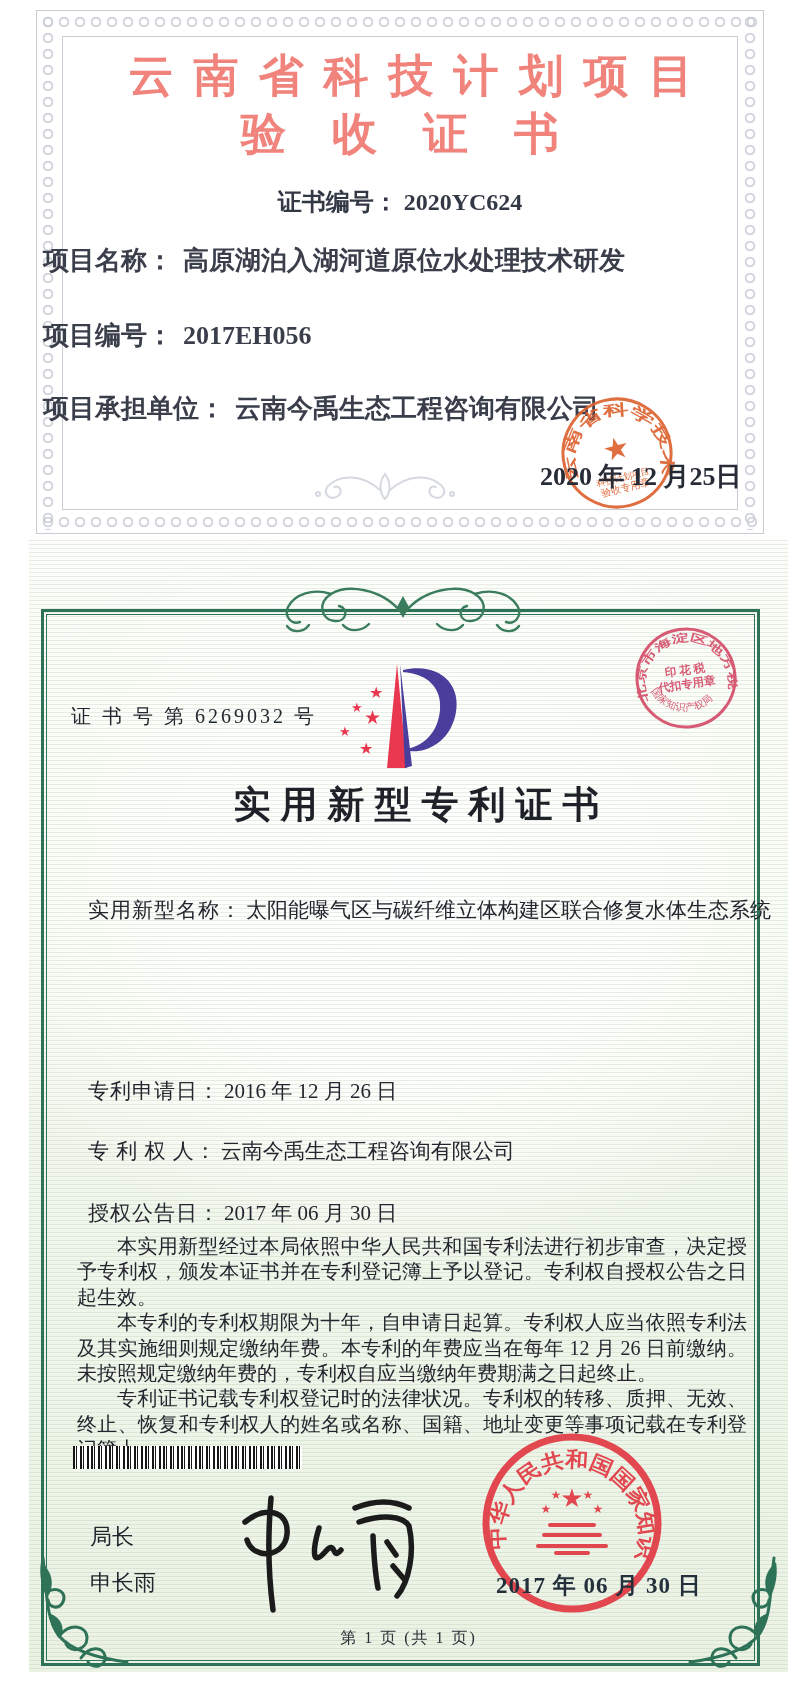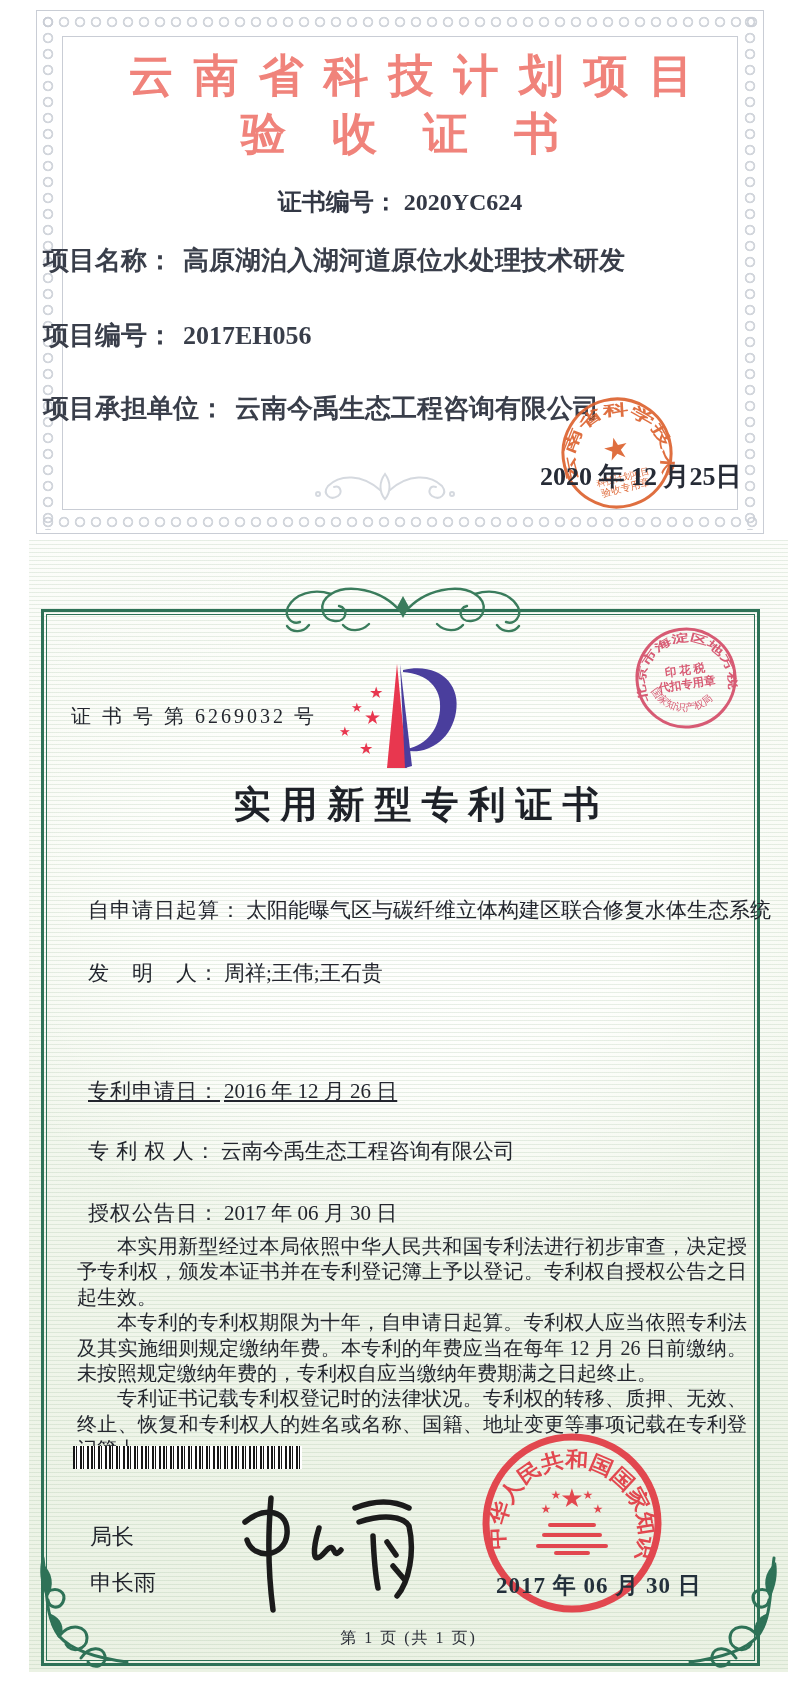--- a/index.html
+++ b/index.html
@@ -161,7 +161,7 @@
   <div class="abs pat-title">实用新型专利证书</div>
 
   <div class="abs pat-row" style="top:356px;">
-    <span class="lbl">自申请日起算：</span><span class="val">太阳能曝气区与碳纤维立体构建区联合修复水体生态系统</span>
+    <span class="lbl">实用新型名称：</span><span class="val">太阳能曝气区与碳纤维立体构建区联合修复水体生态系统</span>
   </div>
   <div class="abs pat-row" style="top:419px;">
     <span class="lbl">发　明　人：</span><span class="val">周祥;王伟;王石贵</span>

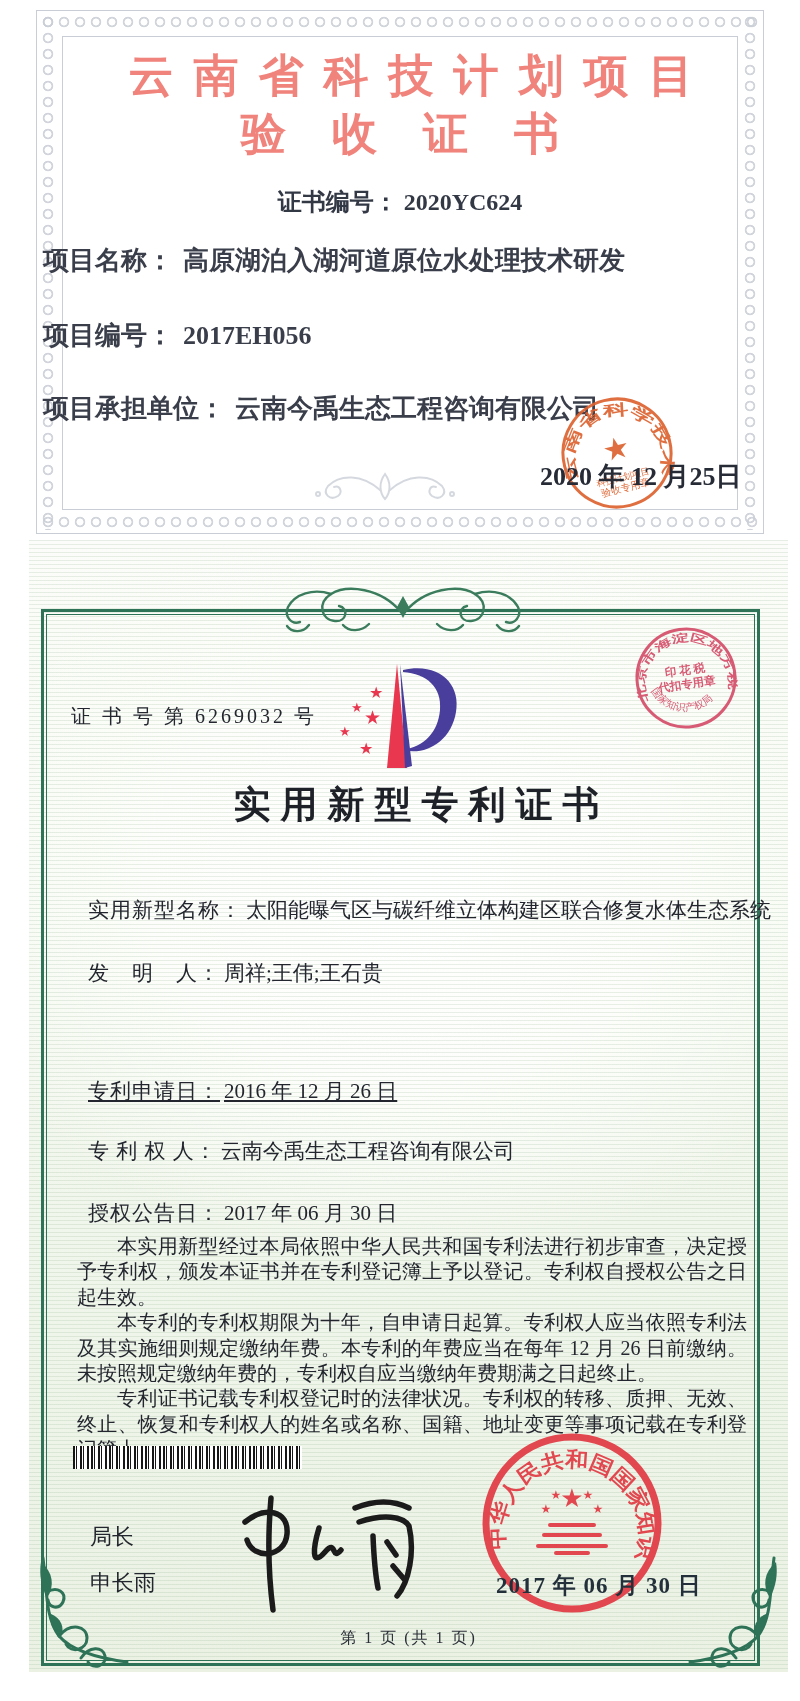--- a/index.html
+++ b/index.html
@@ -163,9 +163,6 @@
   <div class="abs pat-row" style="top:356px;">
     <span class="lbl">实用新型名称：</span><span class="val">太阳能曝气区与碳纤维立体构建区联合修复水体生态系统</span>
   </div>
-  <div class="abs pat-row" style="top:419px;">
-    <span class="lbl">发　明　人：</span><span class="val">周祥;王伟;王石贵</span>
-  </div>
   <div class="abs pat-row" style="top:537px;text-decoration:underline;">
     <span class="lbl">专利申请日：</span><span class="val">2016 年 12 月 26 日</span>
   </div>

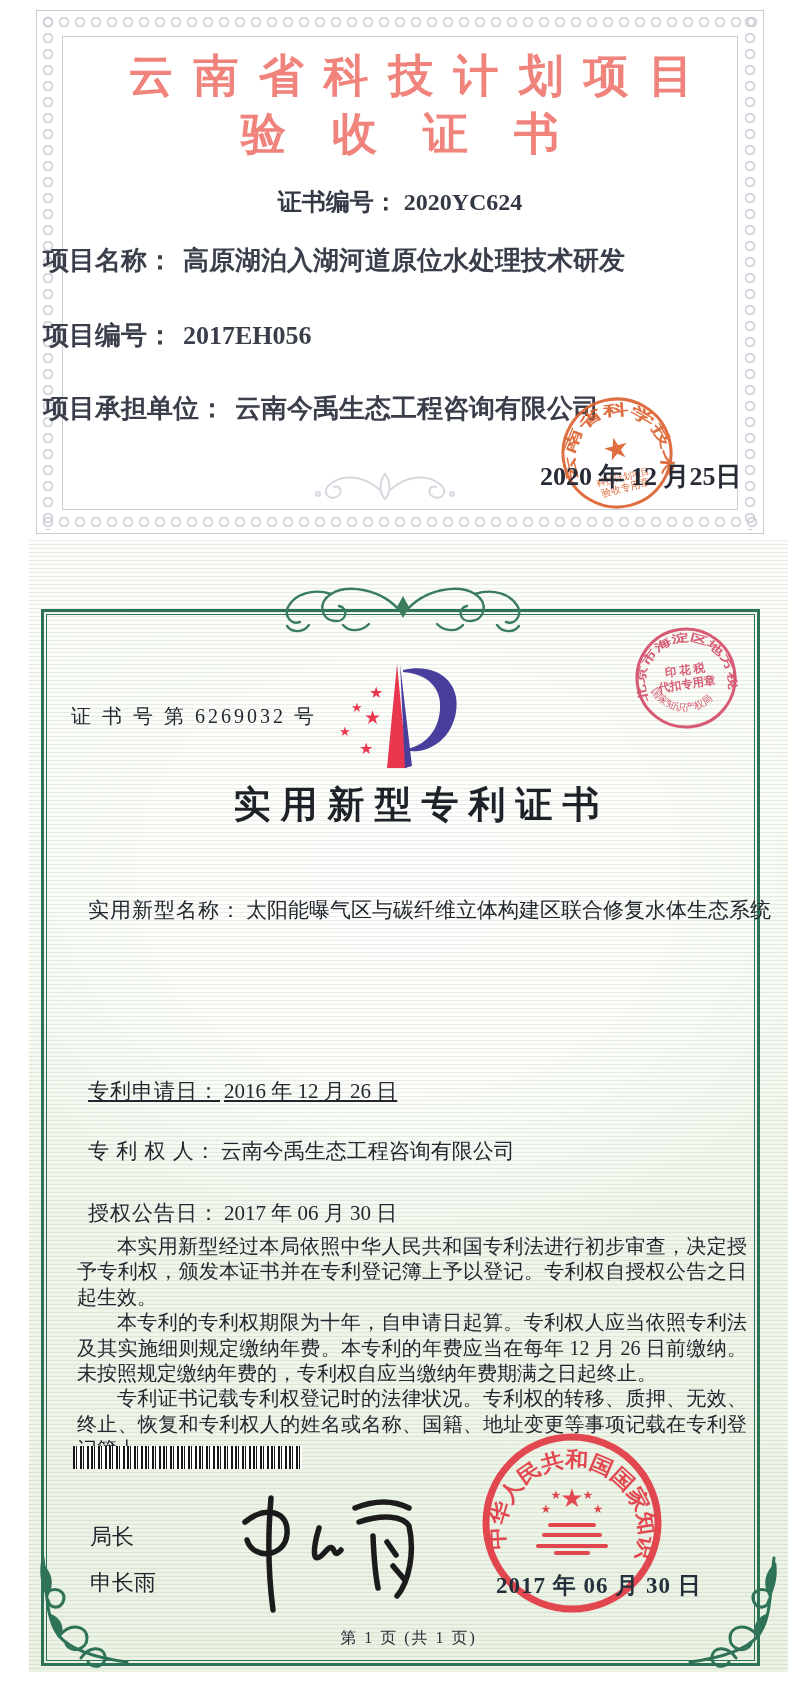--- a/index.html
+++ b/index.html
@@ -163,7 +163,7 @@
   <div class="abs pat-row" style="top:356px;">
     <span class="lbl">实用新型名称：</span><span class="val">太阳能曝气区与碳纤维立体构建区联合修复水体生态系统</span>
   </div>
-  <div class="abs pat-row" style="top:537px;text-decoration:underline;">
+  <div class="abs pat-row" style="top:537px;">
     <span class="lbl">专利申请日：</span><span class="val">2016 年 12 月 26 日</span>
   </div>
   <div class="abs pat-row" style="top:597px;">

